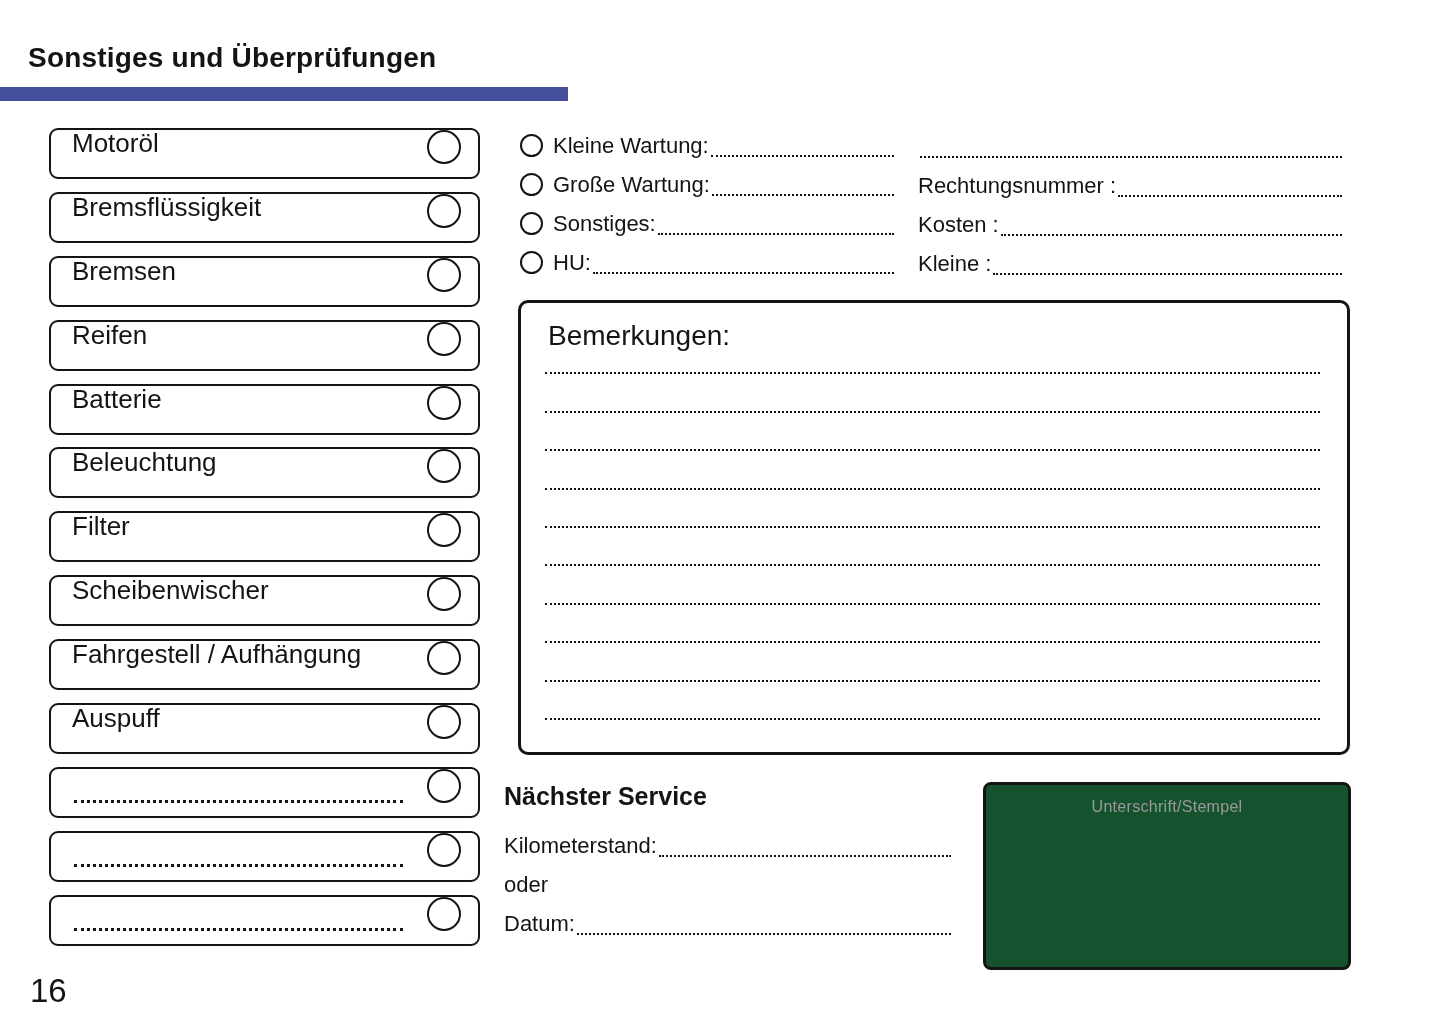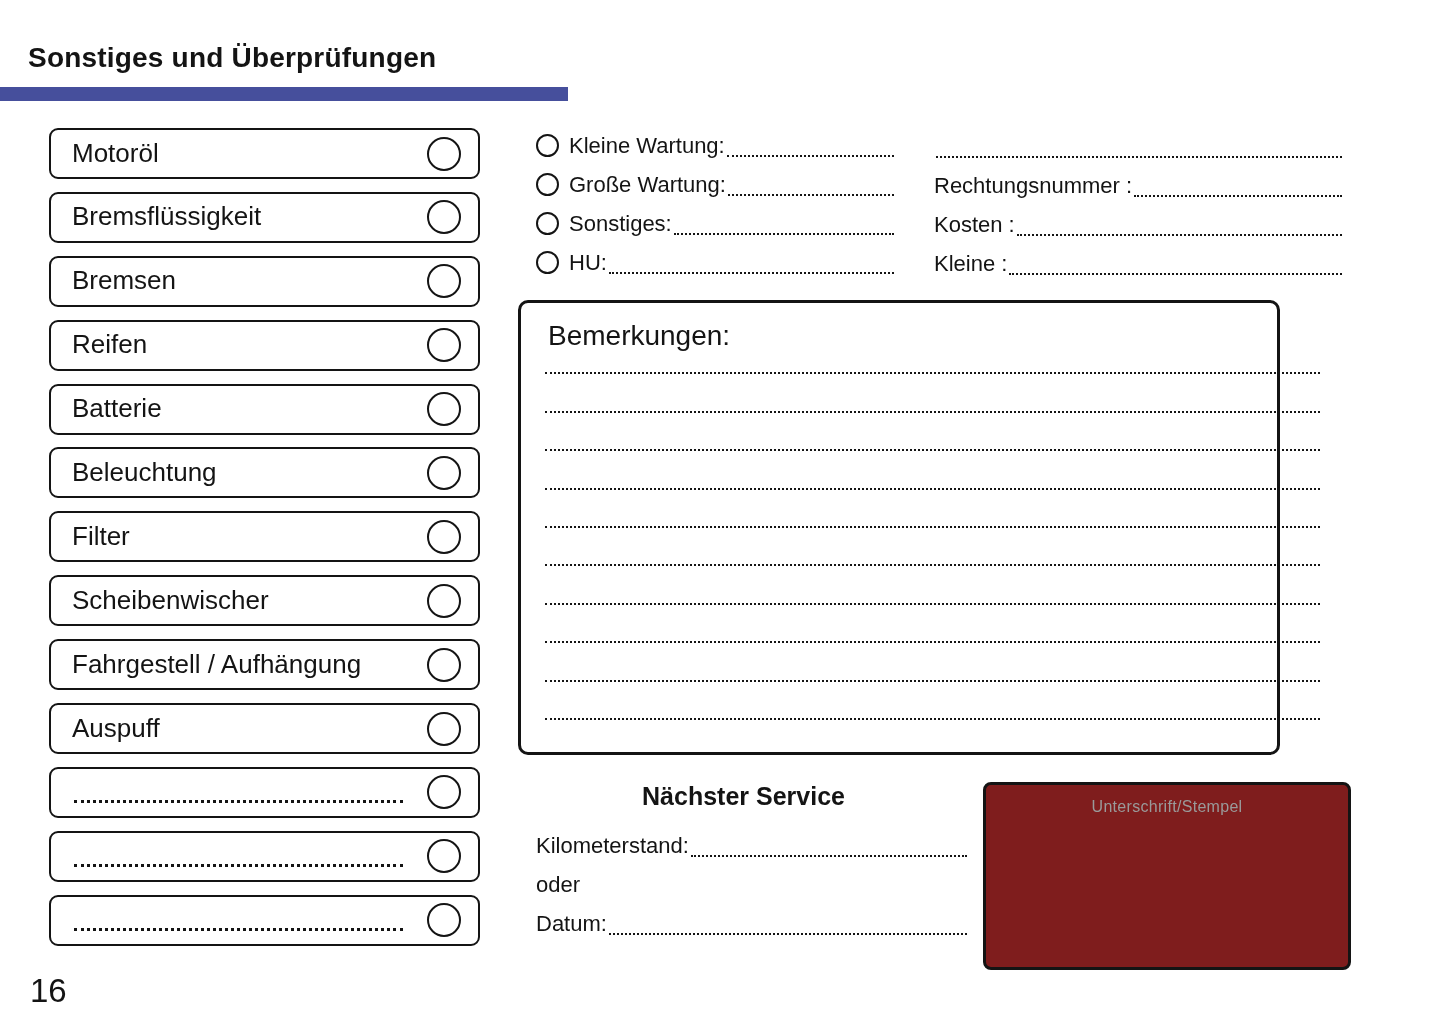--- a/index.html
+++ b/index.html
@@ -31,7 +31,7 @@
   .check-row {
     height: 51px; background: #fff;
     border: 2.8px solid #141414; border-radius: 9px;
-    display: flex; align-items: center;
+    display: flex; 
     padding: 0 17px 0 21px;
   }
   .check-label { flex: 1; font-size: 26px; line-height: 1; padding-bottom: 2px; }

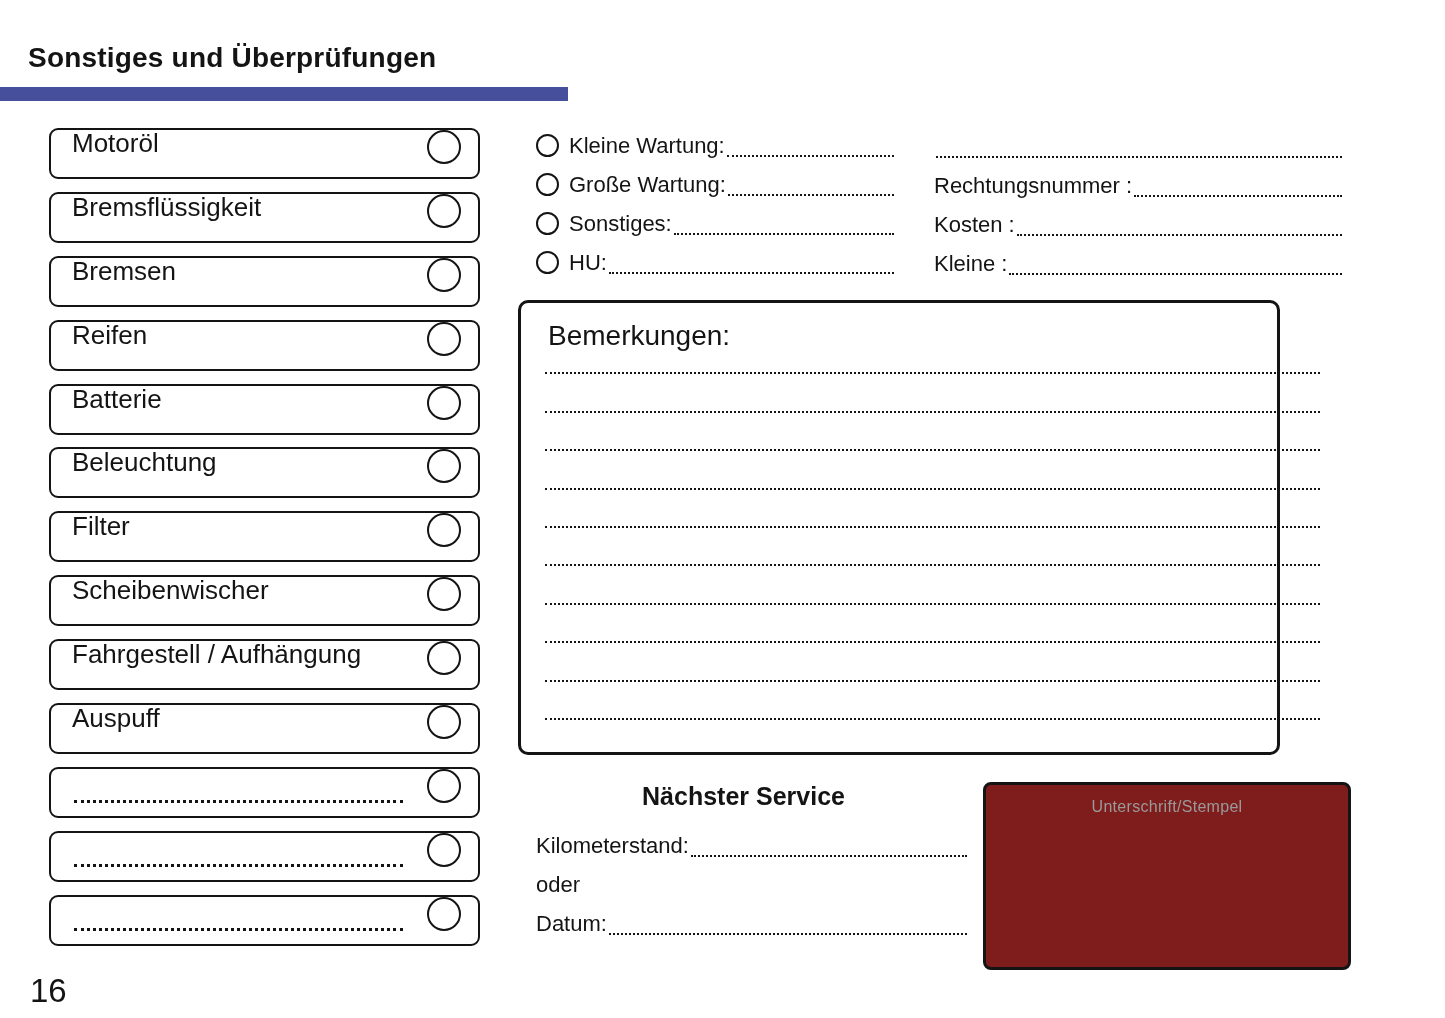--- a/index.html
+++ b/index.html
@@ -47,7 +47,7 @@
   }
 
   
-  .field-row { height: 39px; display: flex; align-items: center; margin-left: 16px; }
+  .field-row { height: 39px; display: flex; align-items: center; }
   .field-label { font-size: 22px; line-height: 39px; white-space: pre; }
   .leader {
     flex: 1; height: 0; align-self: flex-start;

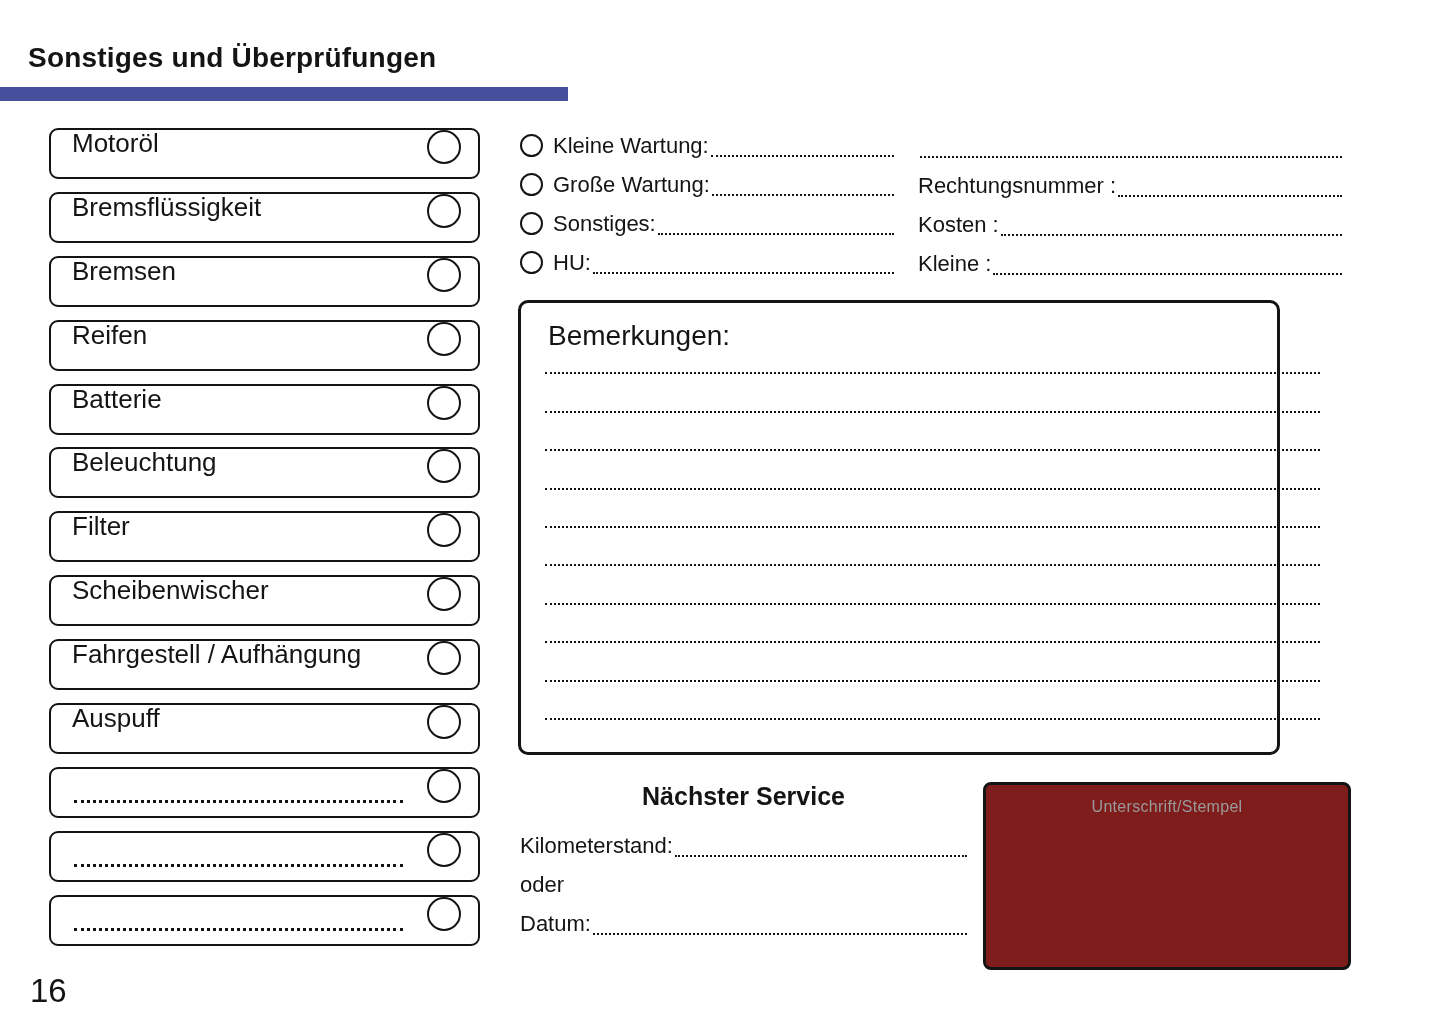--- a/index.html
+++ b/index.html
@@ -69,7 +69,7 @@
   
   .remarks-box {
     position: absolute; left: 518px; top: 300px;
-    width: 762px; height: 455px;
+    width: 832px; height: 455px;
     border: 3px solid #141414; border-radius: 10px;
     background: #fff;
   }

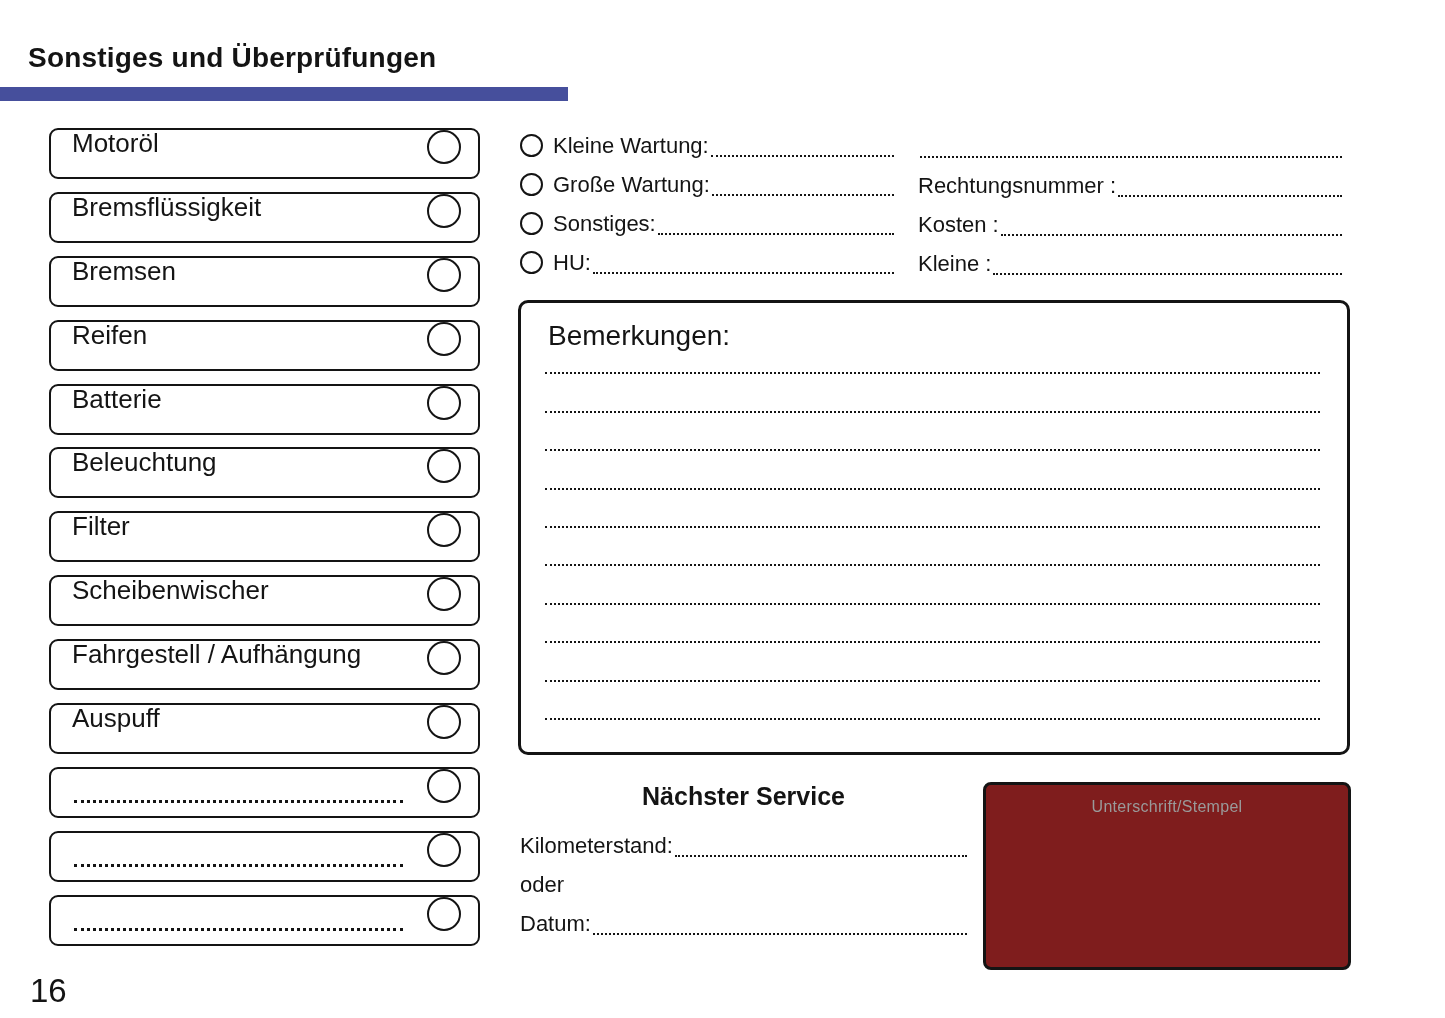--- a/index.html
+++ b/index.html
@@ -81,7 +81,7 @@
   .remark-line { height: 38.4px; border-bottom: 2.6px dotted #141414; }
 
   
-  .next-service { position: absolute; left: 520px; top: 782px; width: 447px; text-align: center; }
+  .next-service { position: absolute; left: 504px; top: 782px; width: 447px; }
   .ns-title { font-size: 25px; font-weight: bold; line-height: 28px; }
   .ns-rows { margin-top: 15.5px; }
 

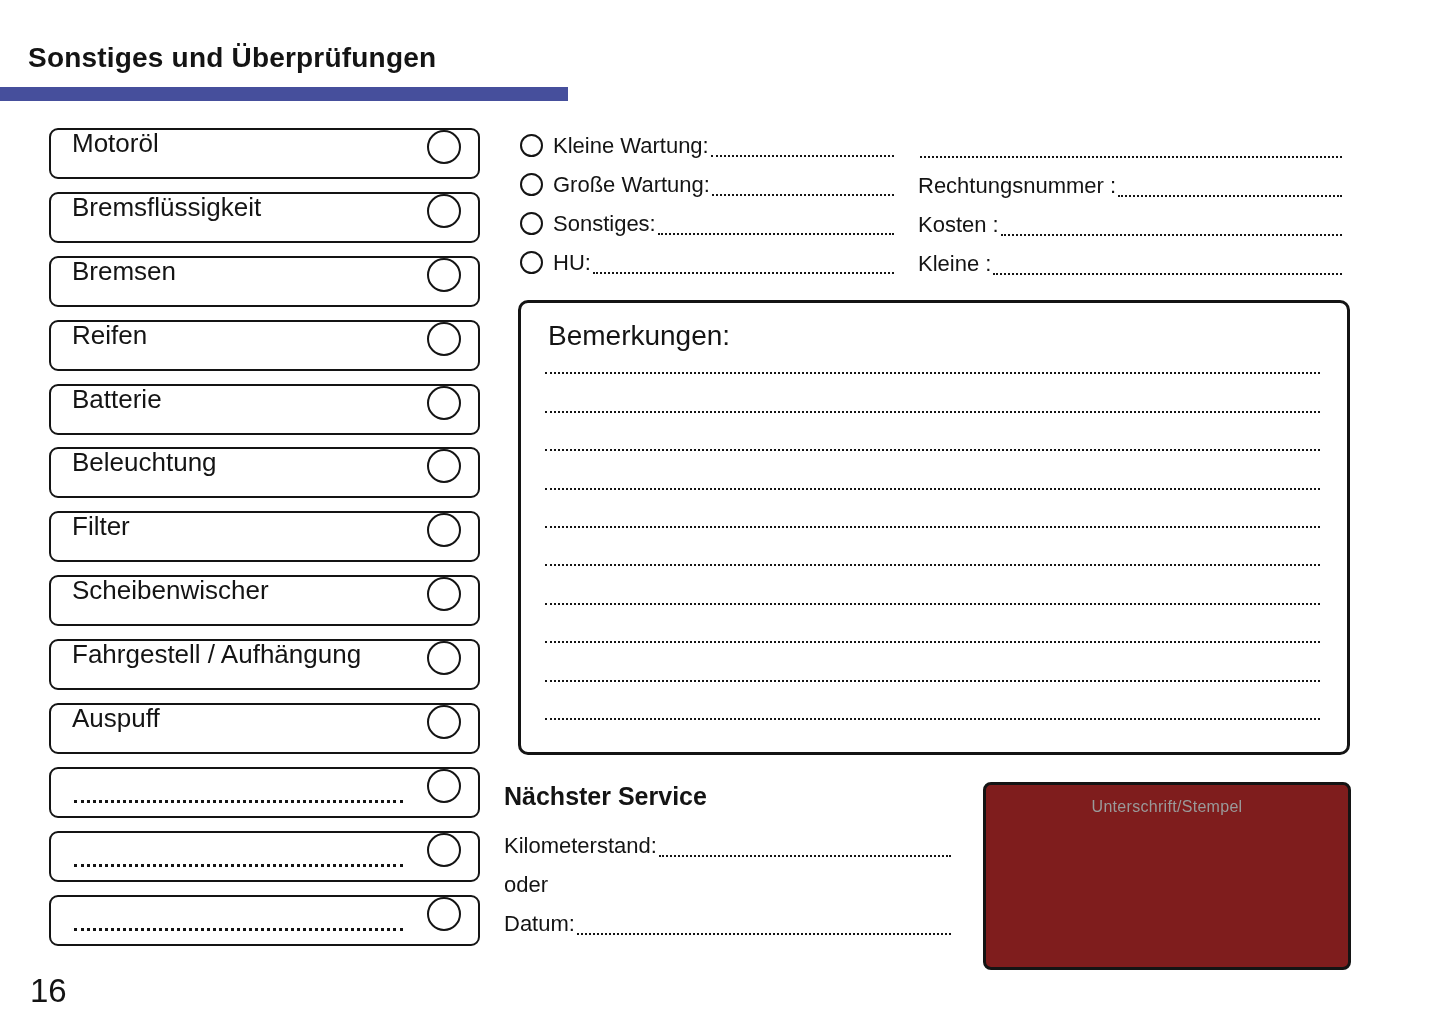--- a/index.html
+++ b/index.html
@@ -90,7 +90,7 @@
     position: absolute; left: 983px; top: 782px;
     width: 368px; height: 188px;
     border: 3px solid #141414; border-radius: 8px;
-    background: #7f1d1d; text-align: center;
+    background: #14532d; text-align: center;
   }
   .signature-label {
     display: inline-block; margin-top: 13px;

